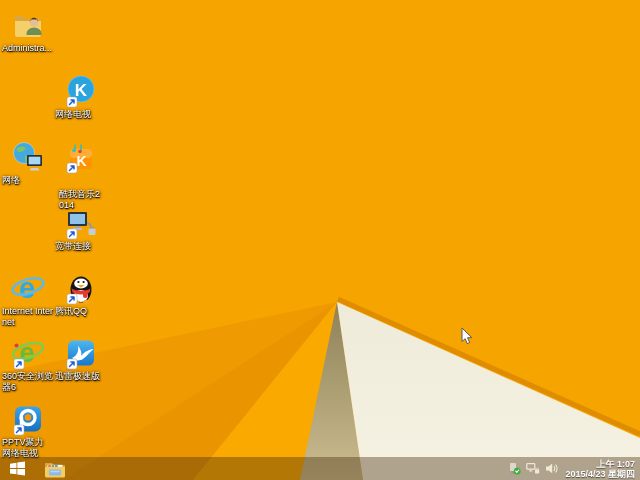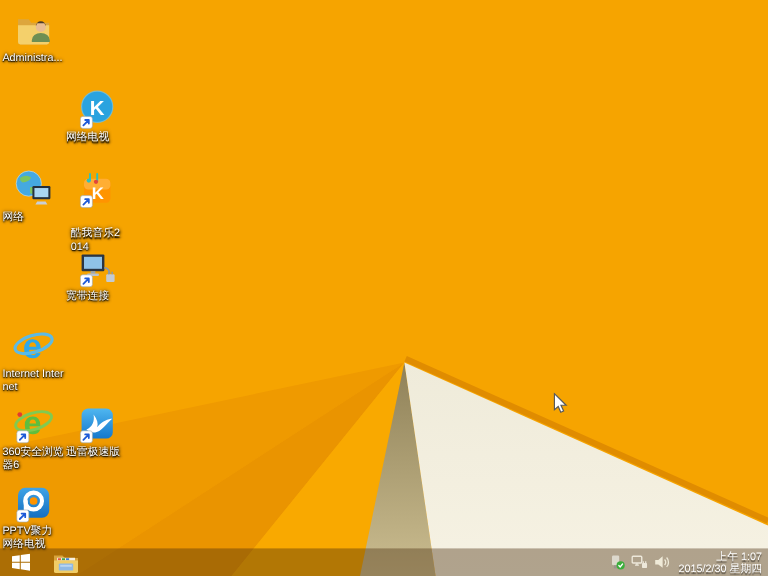--- a/index.html
+++ b/index.html
@@ -132,6 +132,25 @@
     <div class="lbl">Internet Internet</div>
   </div>
 
+  <div class="dicon" style="left:55px;top:271px">
+    <svg class="art" viewBox="0 0 36 34">
+      <ellipse cx="18" cy="18.5" rx="10.5" ry="13" fill="#141414"></ellipse>
+      <ellipse cx="18" cy="12.5" rx="6.8" ry="5" fill="#fff"></ellipse>
+      <circle cx="15.4" cy="11" r="1.1" fill="#141414"></circle>
+        <circle cx="20.6" cy="11" r="1.1" fill="#141414"></circle>
+      <path d="M14.5 14 h7 l-3.5 2.8 Z" fill="#F6A623"></path>
+      <ellipse cx="18" cy="25" rx="7" ry="6" fill="#fff"></ellipse>
+      <path d="M8.5 17.5 C13 20.5 23 20.5 27.5 17.5 L26.5 21.5 C22 24 14 24 9.5 21.5 Z" fill="#E23B30"></path>
+      <rect x="20" y="20" width="4.6" height="7" rx="2" fill="#E23B30"></rect>
+      <ellipse cx="12.5" cy="31" rx="3.4" ry="1.9" fill="#F6A623"></ellipse>
+      <ellipse cx="23.5" cy="31" rx="3.4" ry="1.9" fill="#F6A623"></ellipse>
+      <g>
+        <rect x="4" y="23" width="10" height="10" rx="2" fill="#fff" stroke="#9aa7b0" stroke-width="0.5"></rect>
+        <path d="M6.5 30.5 L11 26 M11 26 h-3 M11 26 v3" stroke="#1E5AD7" stroke-width="1.5" fill="none" stroke-linecap="round"></path>
+      </g>
+    </svg>
+    <div class="lbl">腾讯QQ</div>
+  </div>
 
   <div class="dicon" style="left:2px;top:336px">
     <svg class="art" viewBox="0 0 36 34">

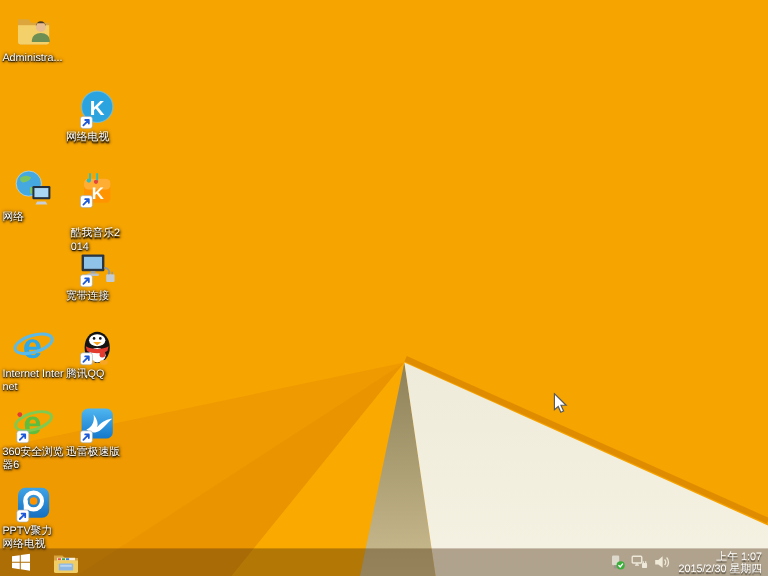--- a/index.html
+++ b/index.html
@@ -23,7 +23,7 @@
   .tray{display:flex;align-items:center;gap:5px;margin-right:7px;}
   .tray svg{display:block;}
   .clock{font-size:9px;line-height:10px;color:#fff;text-align:right;
-         margin-right:5px;text-shadow:0 1px 1px rgba(0,0,0,.55);}
+         margin-right:5px;text-shadow:0 1px 1px rgba(0,0,0,.55);font-weight:bold;}
   .cursor{position:absolute;left:461px;top:327px;}
 </style>
 </head>

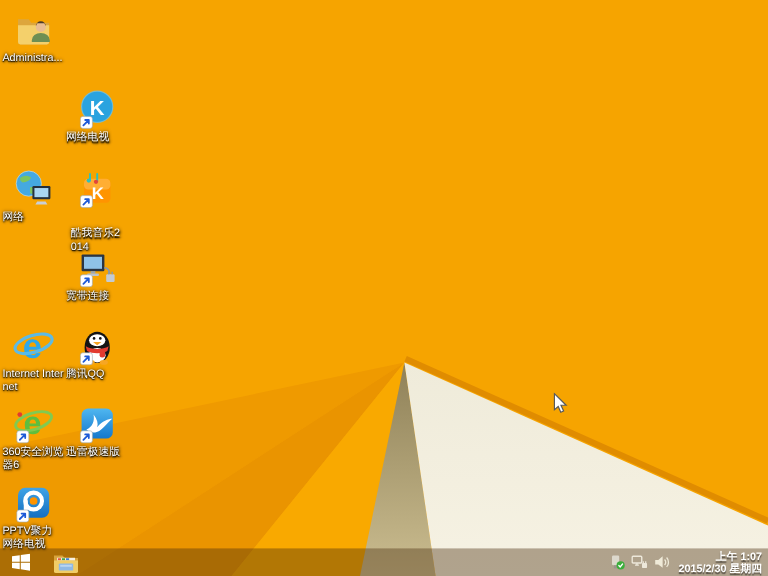--- a/index.html
+++ b/index.html
@@ -255,7 +255,7 @@
 
     <div class="clock">
       <div>上午 1:07</div>
-      <div>2015/2/30 星期四</div>
+      <div>2015/4/23 星期四</div>
     </div>
   </div>
 

